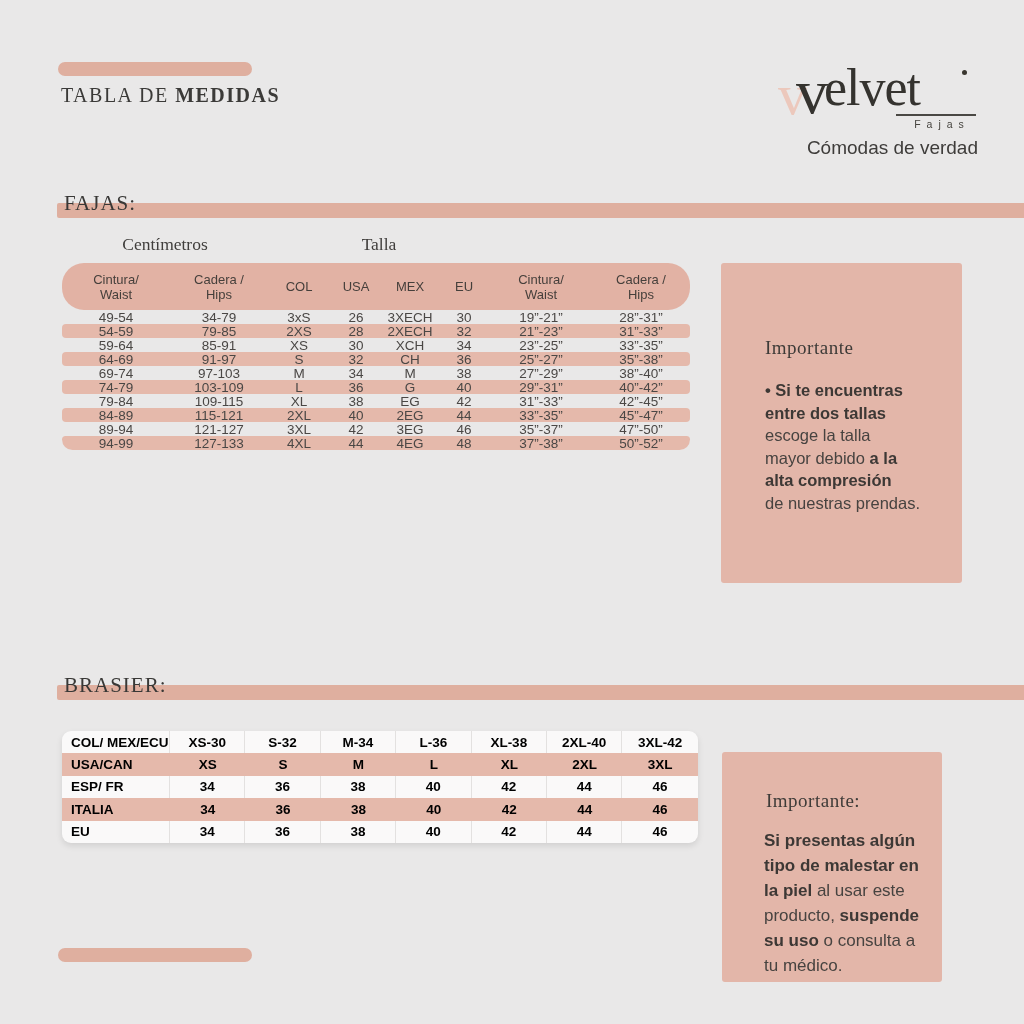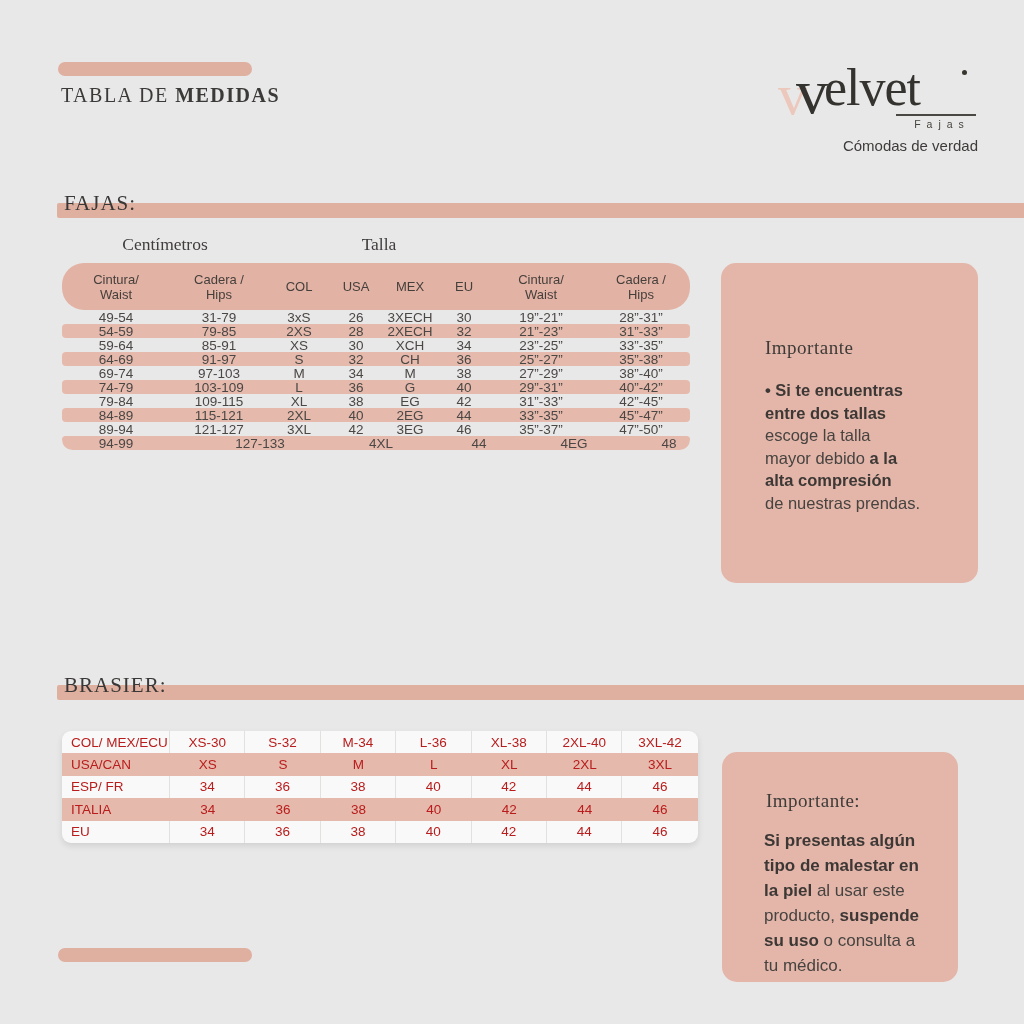--- a/index.html
+++ b/index.html
@@ -28,7 +28,7 @@
   .logo-tm{position:absolute;left:184px;top:20px;width:5px;height:5px;border-radius:50%;background:#39362F;}
   .logo-line{position:absolute;left:118px;top:64px;width:80px;height:2px;background:#4A4844;}
   .logo-sub{position:absolute;left:116px;top:68px;width:84px;text-align:center;font-size:10.5px;letter-spacing:6px;padding-left:6px;color:#46443F;}
-  .logo-tagline{position:absolute;right:0px;top:87px;font-size:15px;color:#3E3C3A;}
+  .logo-tagline{position:absolute;right:0px;top:87px;font-size:19px;color:#3E3C3A;}
 
   
   .rule{position:absolute;left:57px;right:0;height:15px;background:var(--bar);border-radius:2px 0 0 2px;}

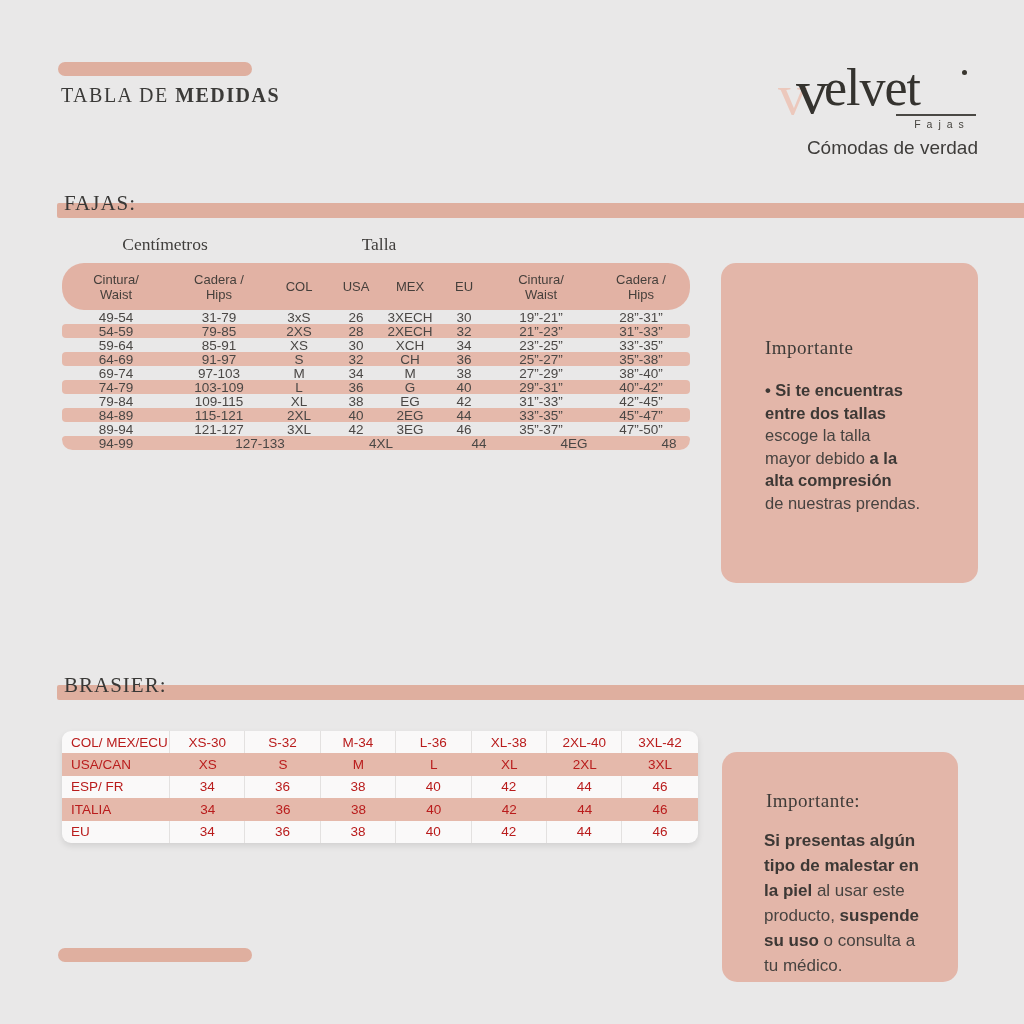--- a/index.html
+++ b/index.html
@@ -134,7 +134,7 @@
   <div class="fajas-body" id="fajas-body">
       <div class="trow fajas-grid">
         <div class="cell">49-54</div>
-        <div class="cell">31-79</div>
+        <div class="cell">34-79</div>
         <div class="cell">3xS</div>
         <div class="cell">26</div>
         <div class="cell">3XECH</div>

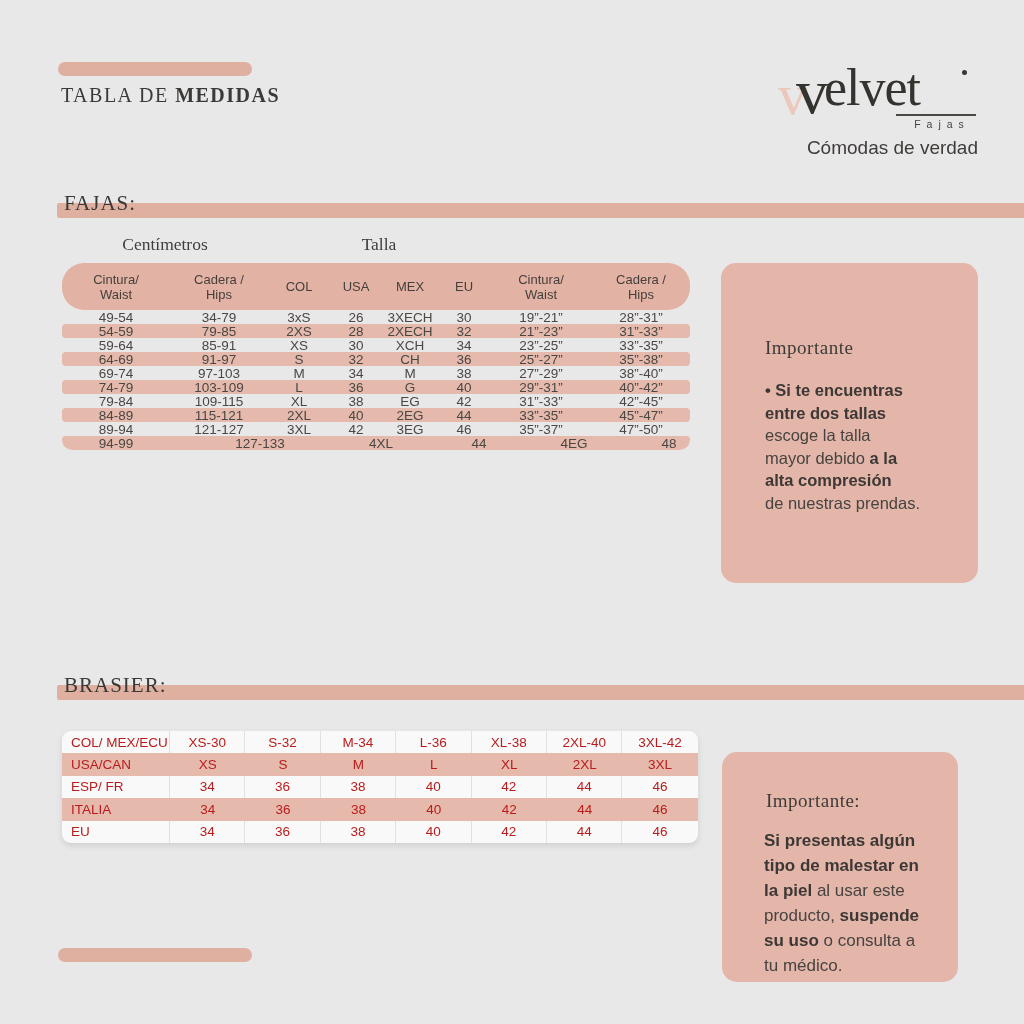--- a/index.html
+++ b/index.html
@@ -51,7 +51,7 @@
   .fajas-body .cell{font-size:13.5px;text-align:center;color:#4A4745;}
 
   
-  .note{position:absolute;background:var(--box);border-radius:15px;padding-left:16px;}
+  .note{position:absolute;background:var(--box);border-radius:3px;}
   .note-1{left:721px;top:263px;width:241px;height:320px;}
   .note-2{left:722px;top:752px;width:220px;height:230px;}
   .note-title{position:absolute;left:44px;font-size:19px;letter-spacing:0.5px;color:#3E3B38;}

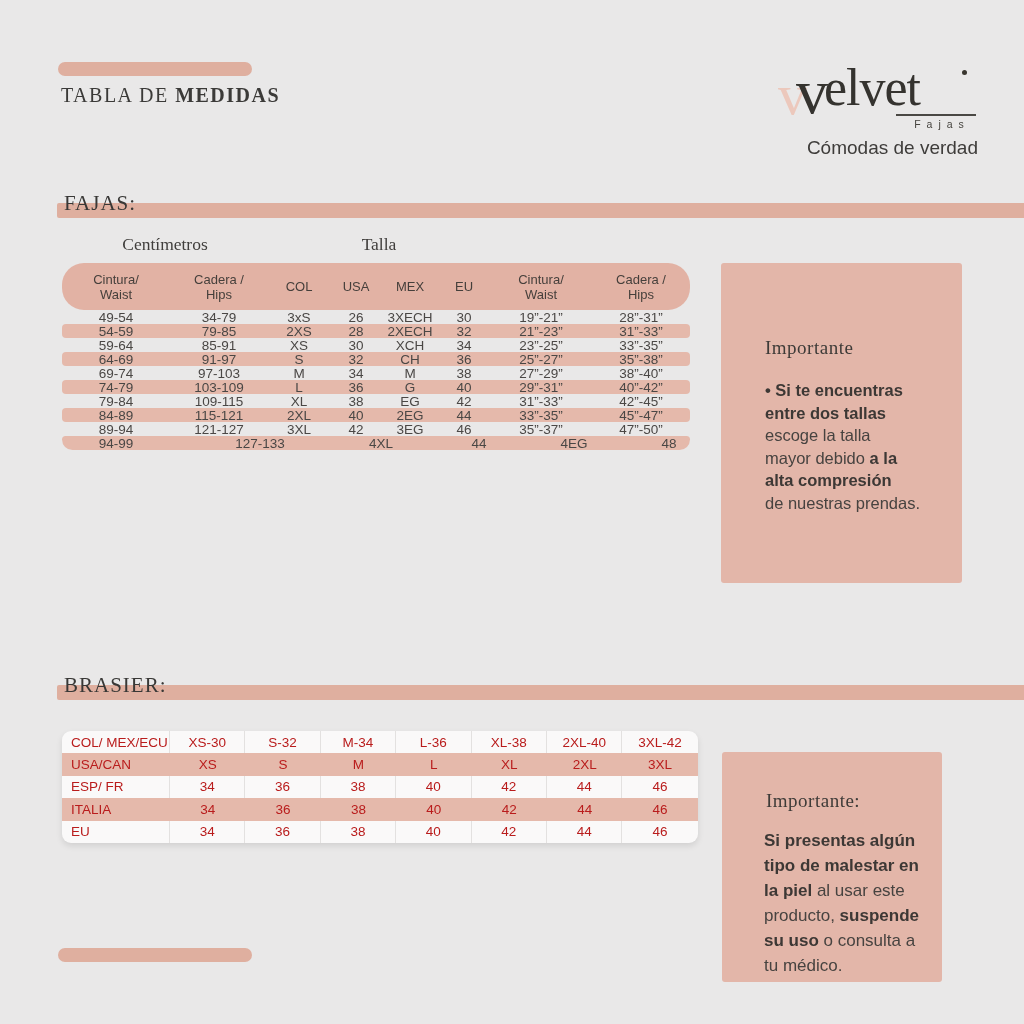--- a/index.html
+++ b/index.html
@@ -47,7 +47,7 @@
   .fajas-body{position:absolute;left:62px;top:310px;width:628px;}
   .fajas-body .trow{height:14px;align-items:center;}
   .fajas-body .trow.pink{background:var(--stripe);border-radius:4px;}
-  .fajas-body .trow.last{border-radius:4px 4px 12px 12px;gap:41px;}
+  .fajas-body .trow.last{border-radius:4px 4px 12px 12px;}
   .fajas-body .cell{font-size:13.5px;text-align:center;color:#4A4745;}
 
   

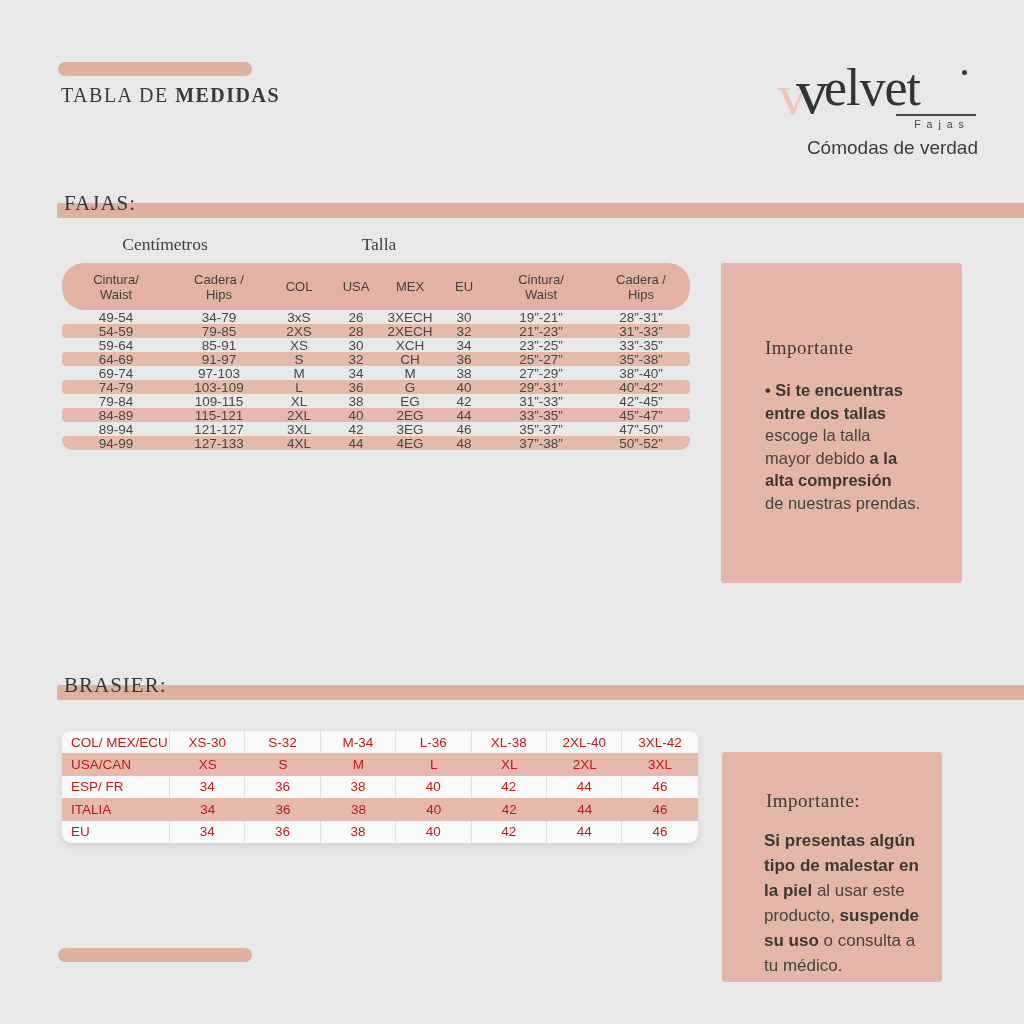--- a/index.html
+++ b/index.html
@@ -68,7 +68,7 @@
     border-radius:9px;box-shadow:0 3px 6px rgba(0,0,0,0.10);overflow:hidden;}
   .brasier-row{display:grid;grid-template-columns:108px repeat(7,75.4px);height:22.4px;align-items:center;}
   .brasier-row.pink{background:var(--stripe);}
-  .brasier-row .cell{font-size:13.5px;text-align:center;color:#b91c1c;height:100%;display:flex;align-items:center;justify-content:center;}
+  .brasier-row .cell{font-size:13.5px;text-align:center;color:#000000;height:100%;display:flex;align-items:center;justify-content:center;font-weight:bold;}
   .brasier-row .cell.label{justify-content:flex-start;padding-left:9px;}
   .brasier-row.white .cell{border-right:1px solid #E3E1E0;}
   .brasier-row.white .cell:last-child{border-right:none;}

